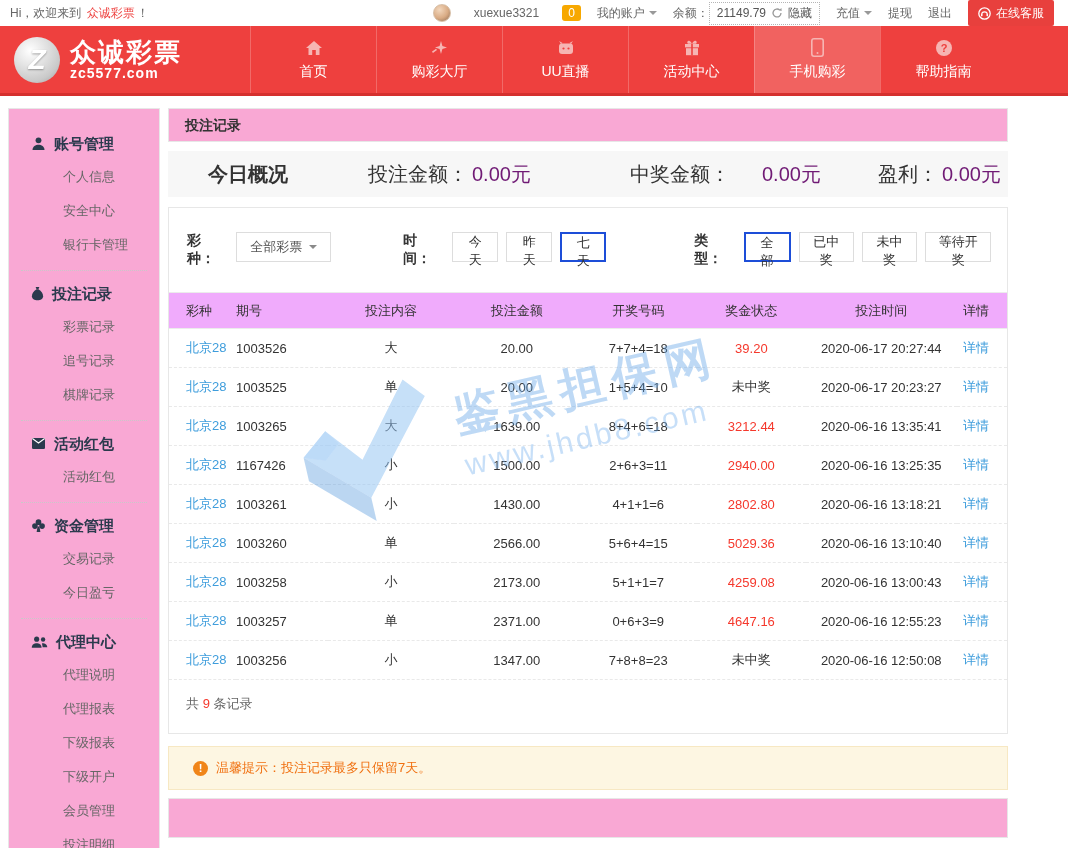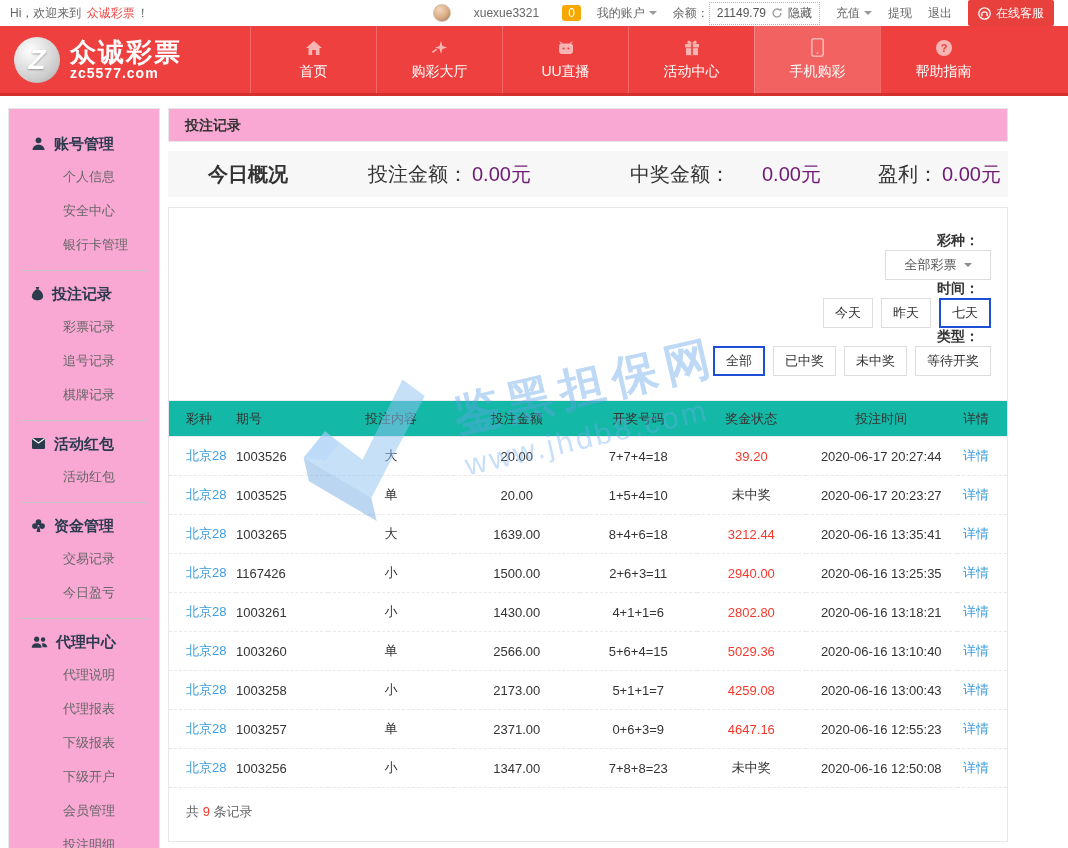--- a/index.html
+++ b/index.html
@@ -66,7 +66,7 @@
   .summary .val-red { color:#701a75; margin-left:4px; }
 
   .panel { border:1px solid #e7e7e7; position:relative; overflow:hidden; }
-  .filters { display:flex; align-items:flex-end; padding:24px 16px 24px 18px; font-size:14px; color:#333;flex-direction:column; }
+  .filters { display:flex; align-items:flex-start; padding:24px 16px 24px 18px; font-size:14px; color:#333; }
   .f-label { font-weight:bold; margin-right:12px; }
   .select { width:106px; height:30px; border:1px solid #ddd; display:flex; align-items:center;
     justify-content:center; gap:3px; color:#555; cursor:pointer; font-size:13px; }

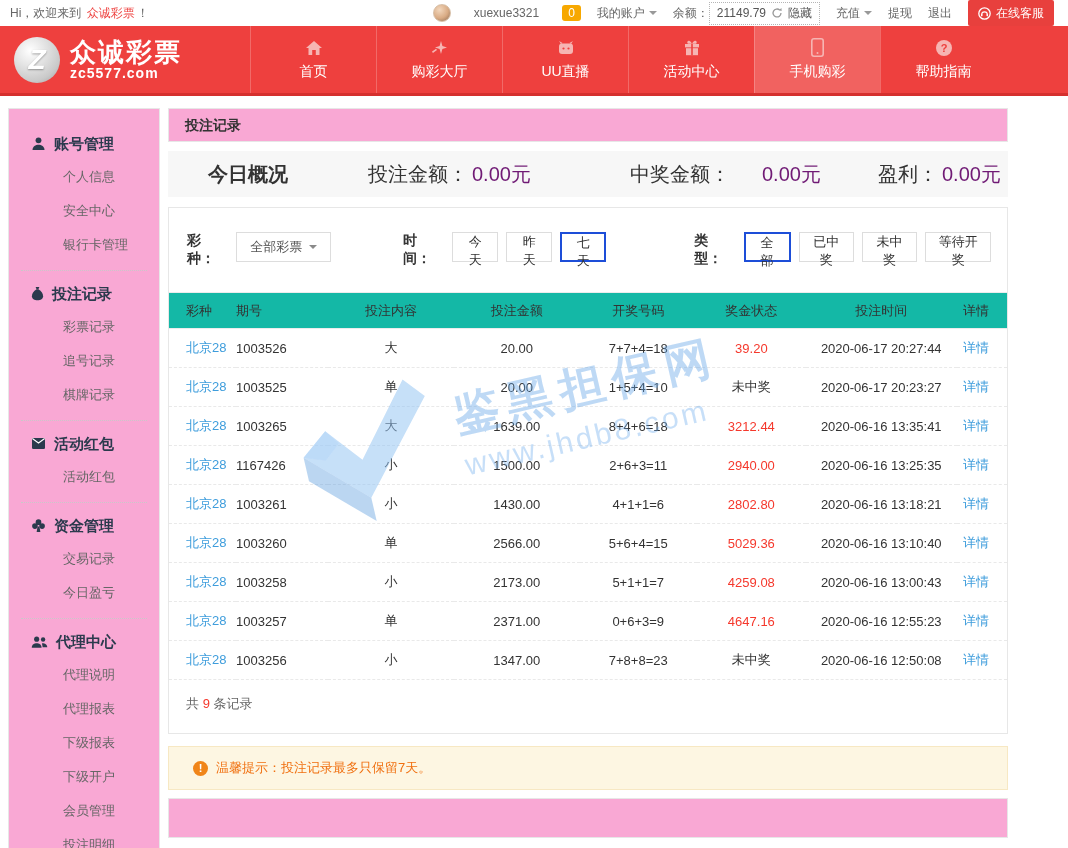--- a/index.html
+++ b/index.html
@@ -79,7 +79,7 @@
 
   table { width:100%; border-collapse:collapse; font-size:13px; color:#333;
     border-top:1px solid #ececec; }
-  thead th { height:36px; font-weight:normal; color:#333; background:#14b8a6;
+  thead th { height:36px; font-weight:normal; color:#333; background:#f0abfc;
     border-bottom:1px solid #ececec; }
   tbody td { height:39px; border-bottom:1px dashed #e9e9e9; text-align:center; }
   th.c1,td.c1 { width:8%; text-align:left; padding-left:17px; }

